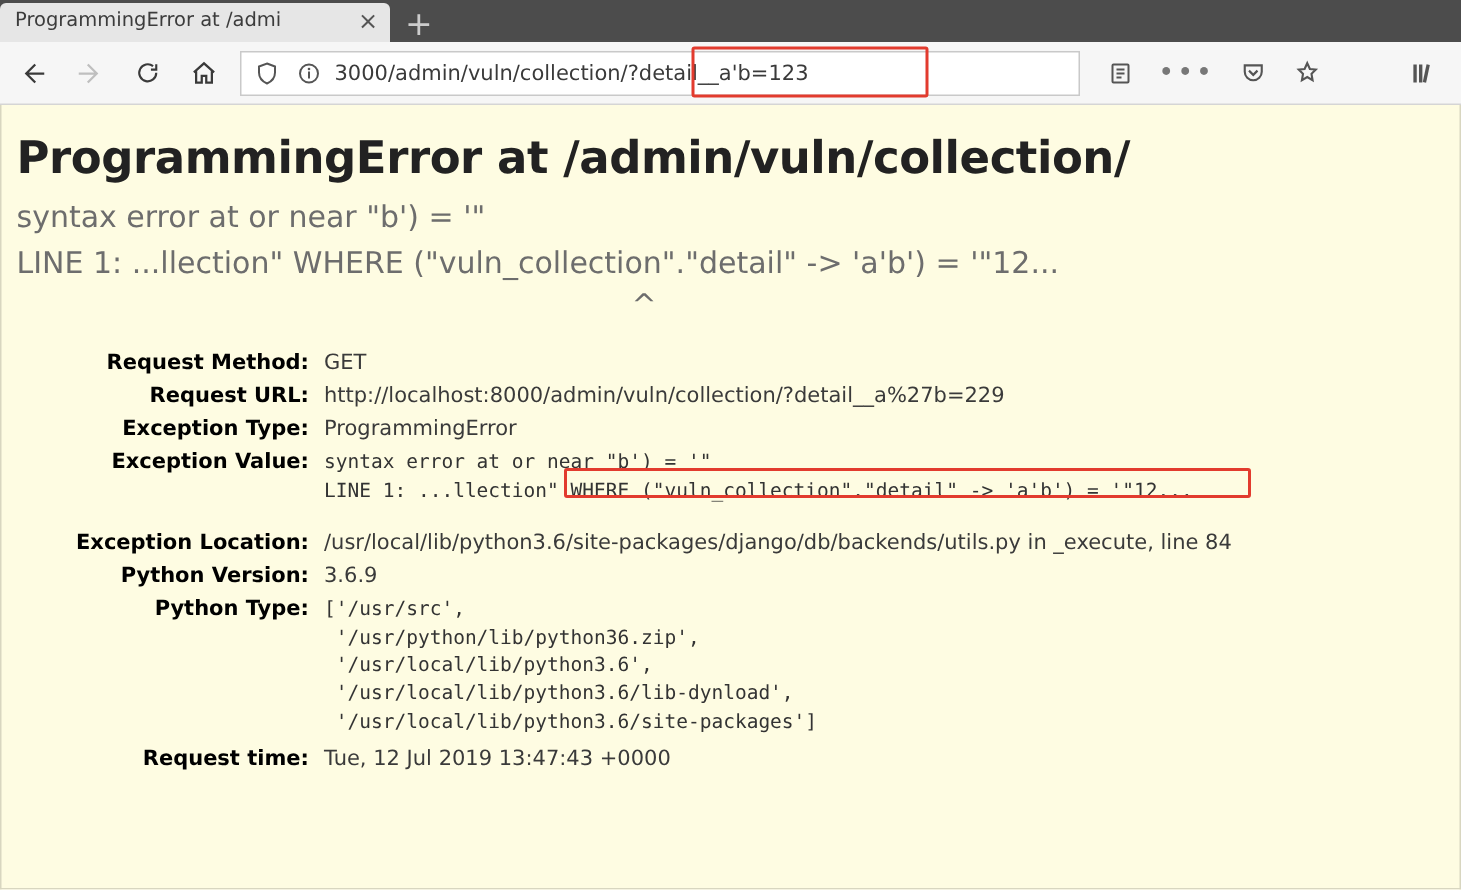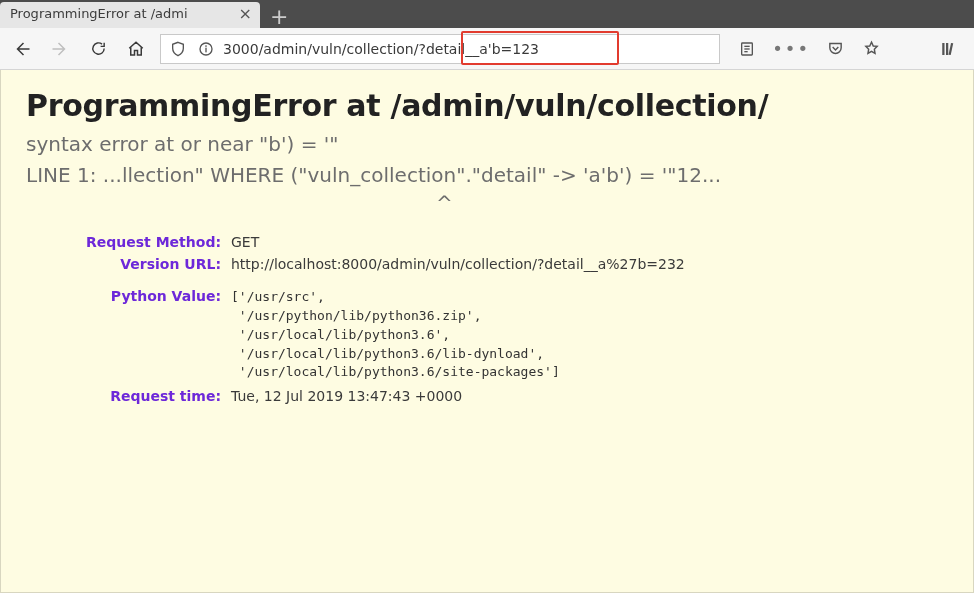--- a/index.html
+++ b/index.html
@@ -107,7 +107,7 @@
   .django-page {
     background:#fefce2;
     height: calc(100% - 70px);
-    padding: 18px 18px 0 25px;
+    padding: 18px 18px 0 10px;
     color:#333;
     overflow:hidden;
     border: 1px solid #d8d6c0;

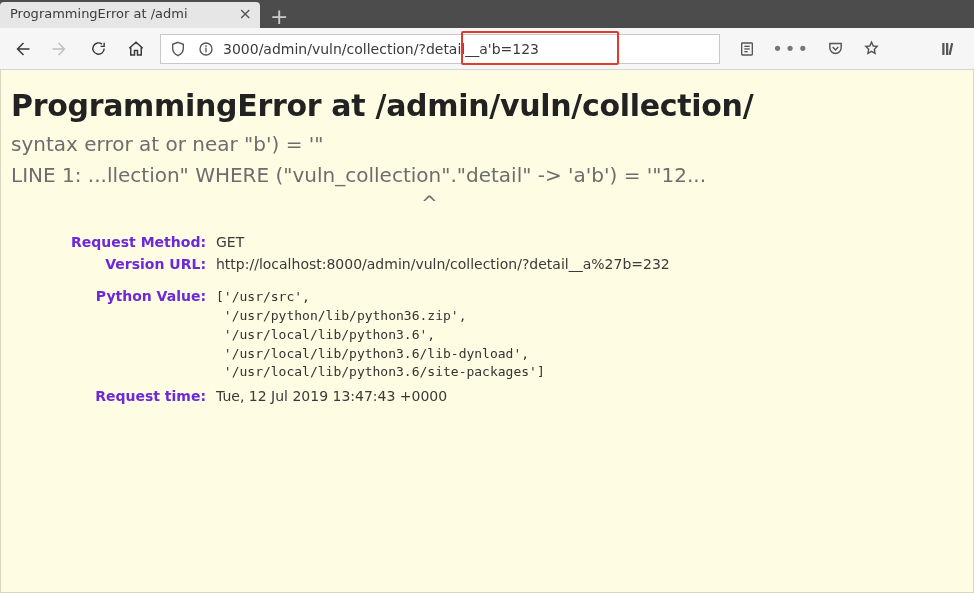--- a/index.html
+++ b/index.html
@@ -143,7 +143,7 @@
     text-align: right;
     vertical-align: top;
     padding: 3px 10px 3px 0;
-    color:#6d28d9;
+    color:#000000;
     font-weight: 700;
     width: 205px;
     white-space: nowrap;

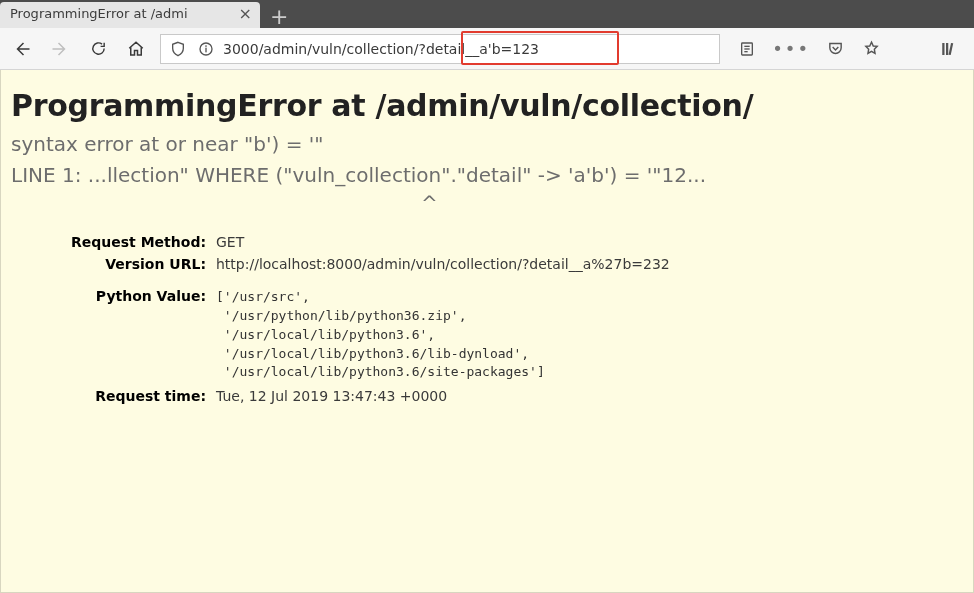--- a/index.html
+++ b/index.html
@@ -262,7 +262,7 @@
       <td>GET</td>
     </tr>
     <tr>
-      <th>Version URL:</th>
+      <th>Request URL:</th>
       <td>http://localhost:8000/admin/vuln/collection/?detail__a%27b=232</td>
     </tr>
     <tr style="height:10px">

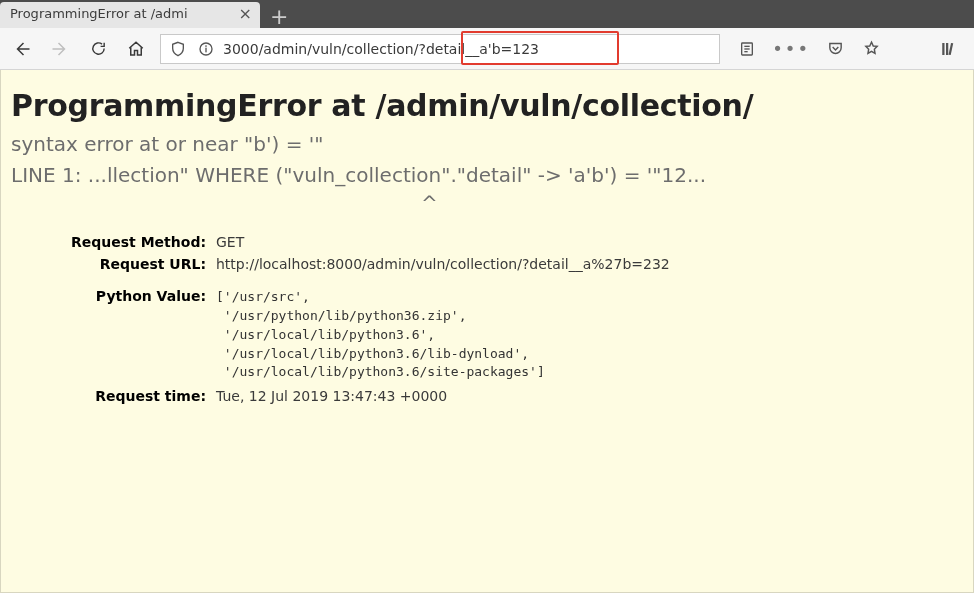--- a/index.html
+++ b/index.html
@@ -263,7 +263,7 @@
     </tr>
     <tr>
       <th>Request URL:</th>
-      <td>http://localhost:8000/admin/vuln/collection/?detail__a%27b=232</td>
+      <td>http://localhost:8000/admin/vuln/collection/?detail__a%27b=229</td>
     </tr>
     <tr style="height:10px">
           <th></th>

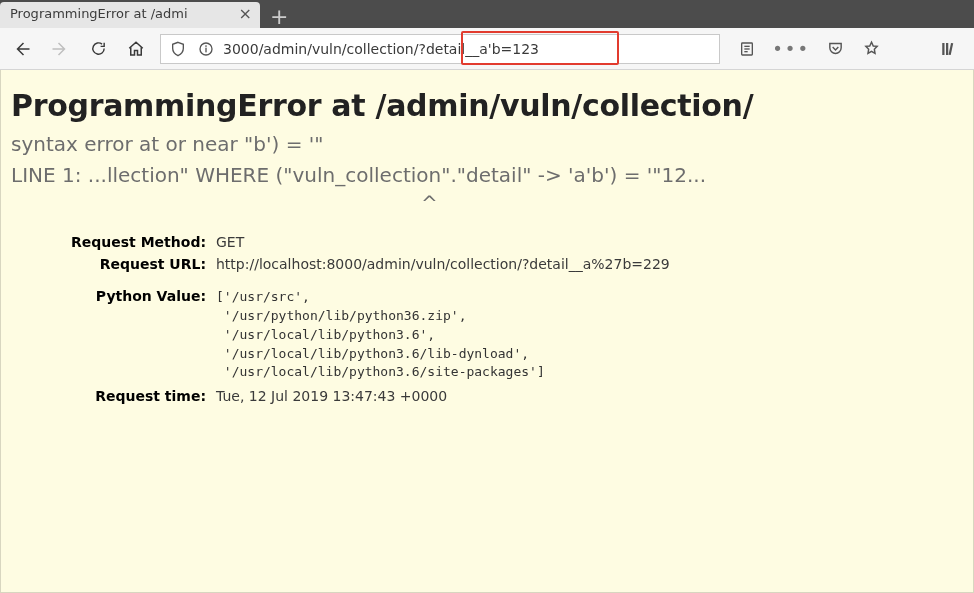--- a/index.html
+++ b/index.html
@@ -265,6 +265,10 @@
       <th>Request URL:</th>
       <td>http://localhost:8000/admin/vuln/collection/?detail__a%27b=229</td>
     </tr>
+    <tr>
+      <th>Exception Type:</th>
+      <td>ProgrammingError</td>
+    </tr>
     <tr style="height:10px">
           <th></th>
           <td></td>

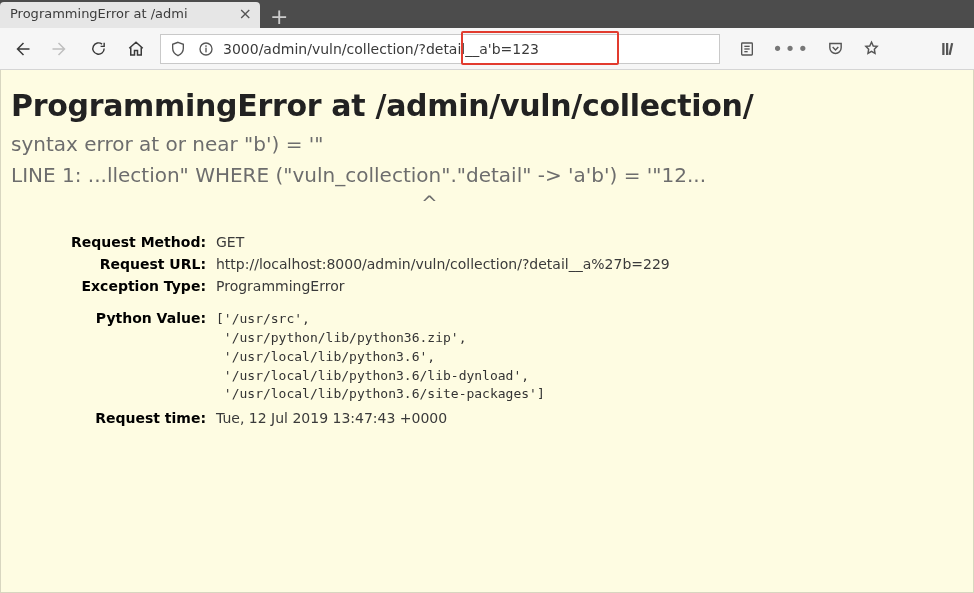--- a/index.html
+++ b/index.html
@@ -269,6 +269,16 @@
       <th>Exception Type:</th>
       <td>ProgrammingError</td>
     </tr>
+    <tr>
+      <th>Exception Value:</th>
+      <td>
+        <span class="exc-value-wrap">
+          <span class="mono">syntax error at or near "b') = '"
+LINE 1: ...llection" WHERE ("vuln_collection"."detail" -&gt; 'a'b') = '"12...</span>
+          <span class="highlight-box hl-exc"></span>
+        </span>
+      </td>
+    </tr>
     <tr style="height:10px">
           <th></th>
           <td></td>

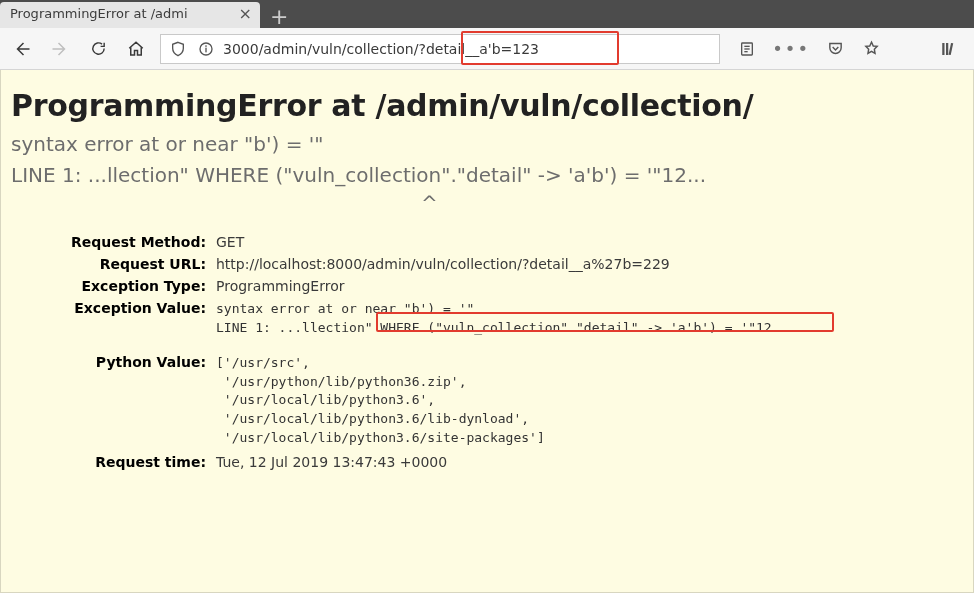--- a/index.html
+++ b/index.html
@@ -284,6 +284,10 @@
           <td></td>
         </tr>
     <tr>
+      <th>Exception Location:</th>
+      <td>/usr/local/lib/python3.6/site-packages/django/db/backends/utils.py in _execute, line 84</td>
+    </tr>
+    <tr>
       <th>Python Value:</th>
       <td>
         <span class="mono">['/usr/src',

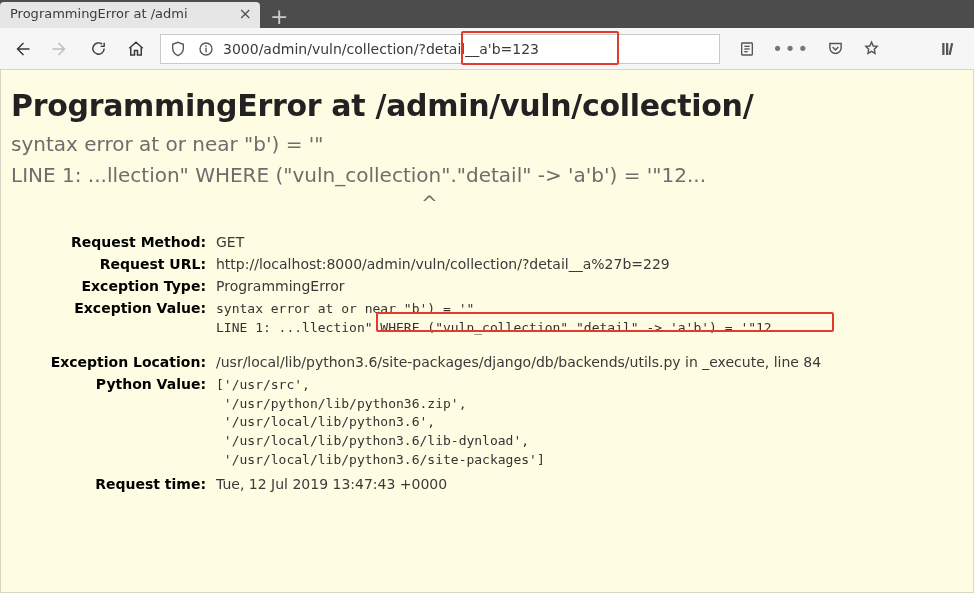--- a/index.html
+++ b/index.html
@@ -288,6 +288,10 @@
       <td>/usr/local/lib/python3.6/site-packages/django/db/backends/utils.py in _execute, line 84</td>
     </tr>
     <tr>
+      <th>Python Version:</th>
+      <td>3.6.9</td>
+    </tr>
+    <tr>
       <th>Python Value:</th>
       <td>
         <span class="mono">['/usr/src',

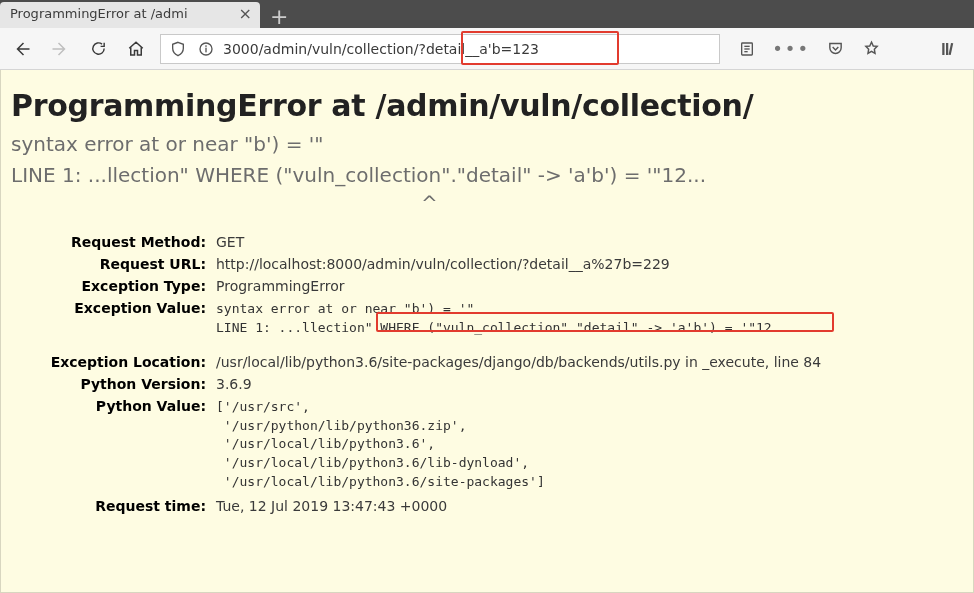--- a/index.html
+++ b/index.html
@@ -292,7 +292,7 @@
       <td>3.6.9</td>
     </tr>
     <tr>
-      <th>Python Value:</th>
+      <th>Python Type:</th>
       <td>
         <span class="mono">['/usr/src',
  '/usr/python/lib/python36.zip',

